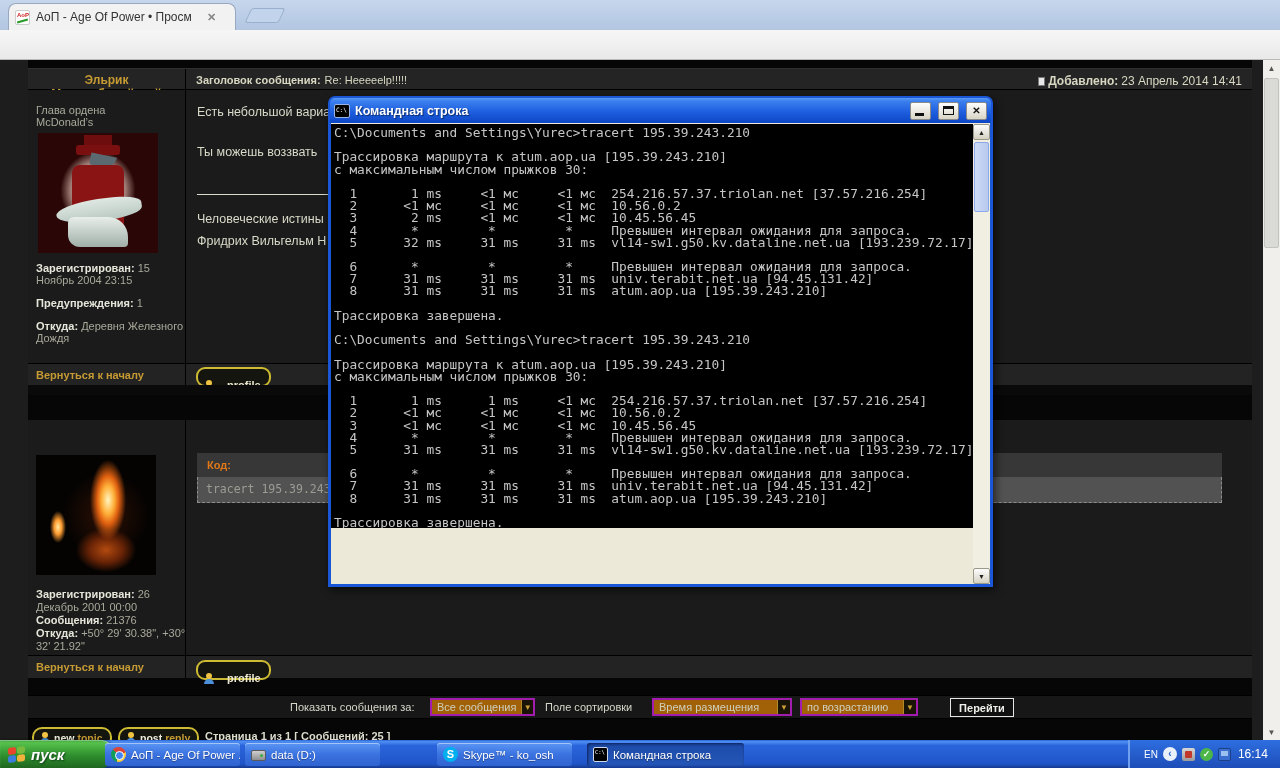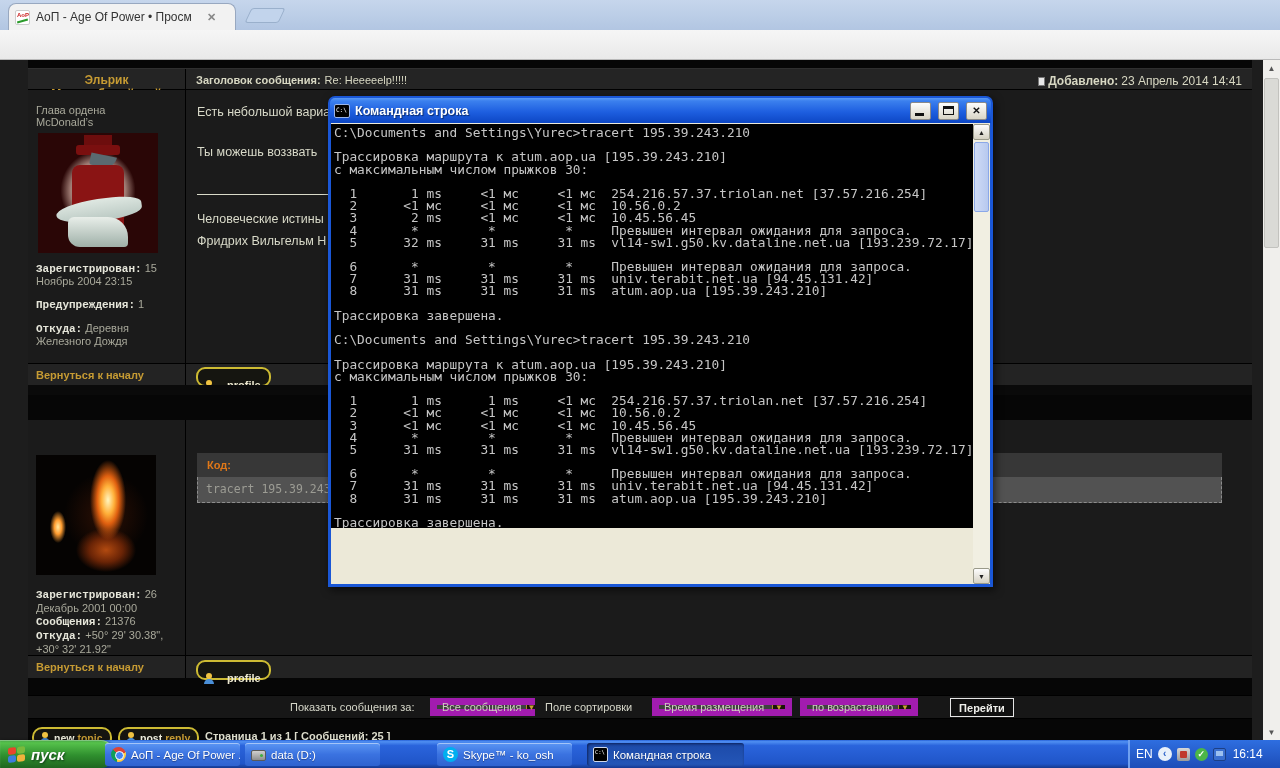--- a/index.html
+++ b/index.html
@@ -55,7 +55,7 @@
     border:1px solid #777; vertical-align:-1px; }
   .rank { font-size:11px; color:#a9a99b; }
   .stats { font-size:11px; color:#a9a99b; width:150px; }
-  .stats b { color:#e6e6da;font-family:Liberation Mono, monospace; }
+  .stats b { color:#e6e6da; }
   .stats.spaced .stat { margin-bottom:11px; }
   .stats.compact .stat { margin-bottom:0; line-height:13px; }
   .backtop { font-size:11px; font-weight:bold; color:#c69b33; padding:5px 0 0 8px; }

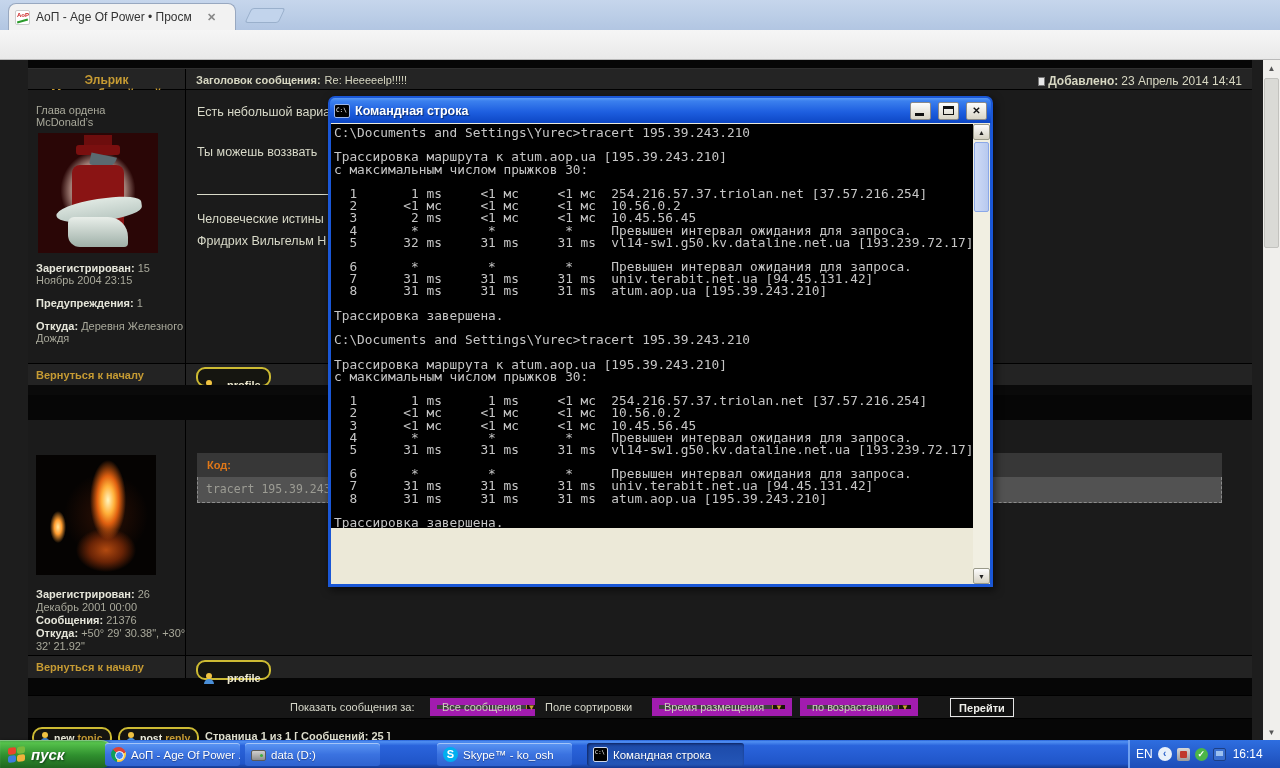--- a/index.html
+++ b/index.html
@@ -103,7 +103,7 @@
   #controls { left:28px; top:635px; width:1224px; height:24px; background:#171717;
     border-top:1px solid #000; border-bottom:1px solid #000; }
   .ctl-label { position:absolute; top:5px; font-size:11px; color:#d6d7c9; }
-  .selectbox { position:absolute; top:2px; height:18px; border:7px solid #a21caf; background:#404040;
+  .selectbox { position:absolute; top:2px; height:18px; border:2px solid #a21caf; background:#a16207;
     display:flex; align-items:center; }
   .selectbox .val { font-size:11px; color:#cfcfbf; padding:0 5px; flex:1; white-space:nowrap; }
   .selectbox .arrow { width:13px; height:100%; border-left:1px solid #b08a28; color:#c8a035;

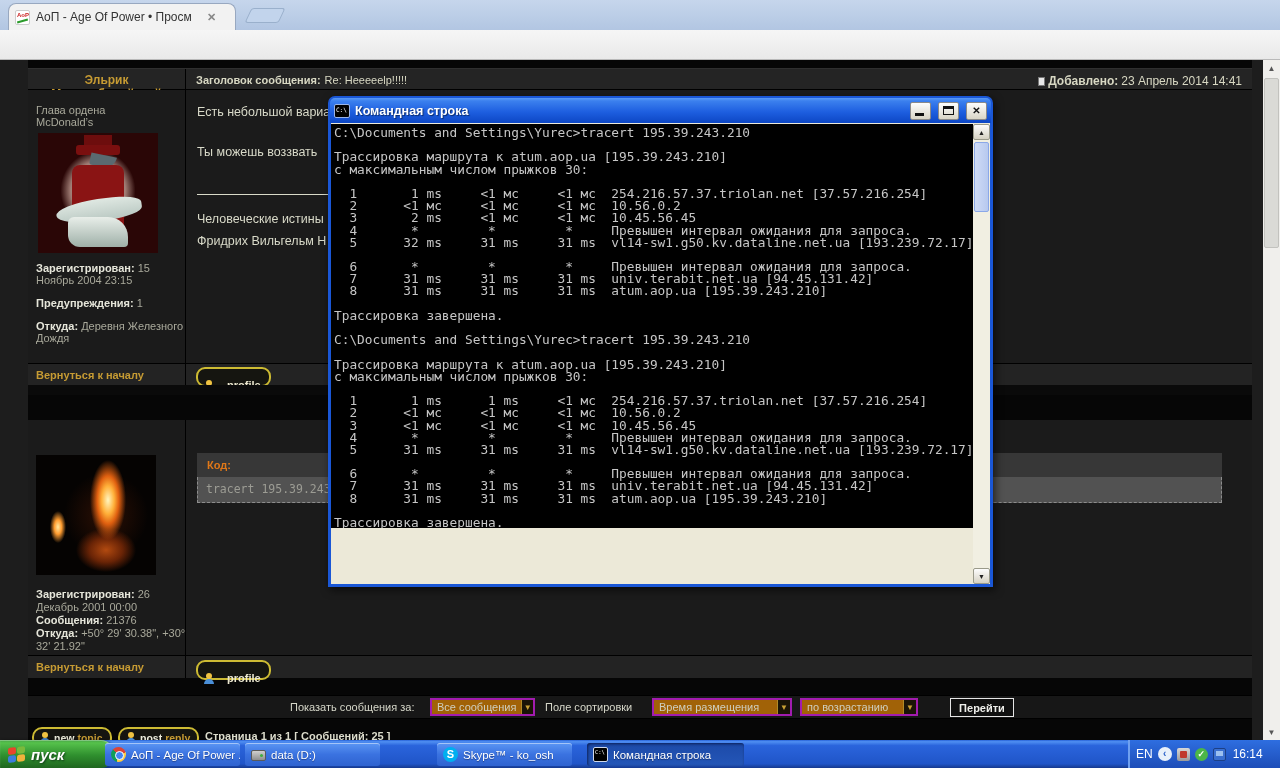--- a/index.html
+++ b/index.html
@@ -183,7 +183,7 @@
   #tray { position:absolute; right:0; top:0; width:152px; height:28px;
     background:linear-gradient(180deg,#2e6ee0,#1d4db8); border-left:2px solid #6fa0f0;
     display:flex; align-items:center; gap:5px; padding:0 7px 0 6px; }
-  #tray .en { color:#fff; font-size:12px; }
+  #tray .en { color:#fff; font-size:10px;margin-left:8px; }
   .langarrow { width:14px; height:14px; border-radius:50%; background:#e8f0fa; color:#2a60c8;
     font-size:10px; font-weight:bold; text-align:center; line-height:13px; }
   .trayic { width:13px; height:13px; border-radius:2px; }

